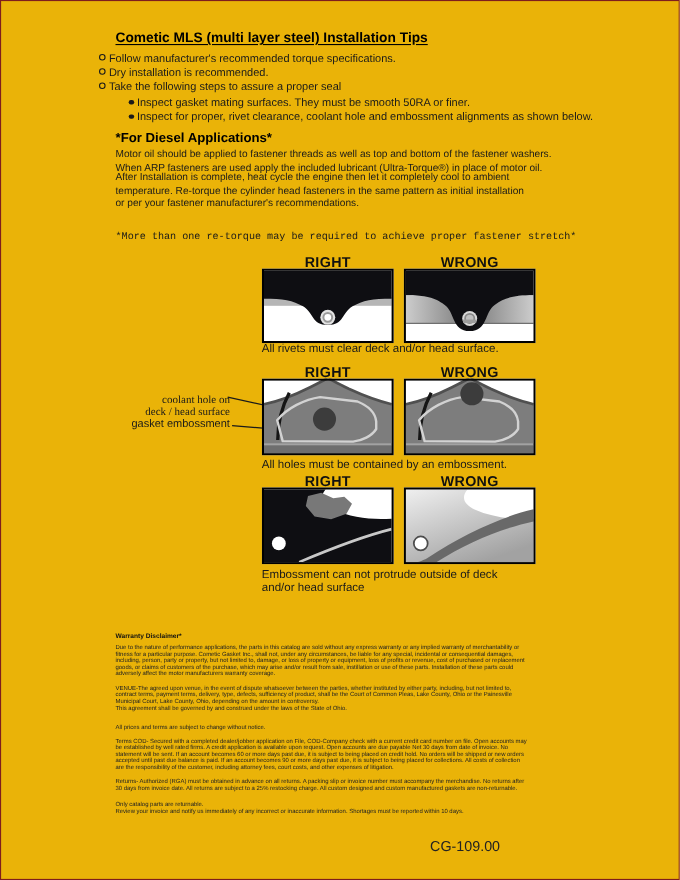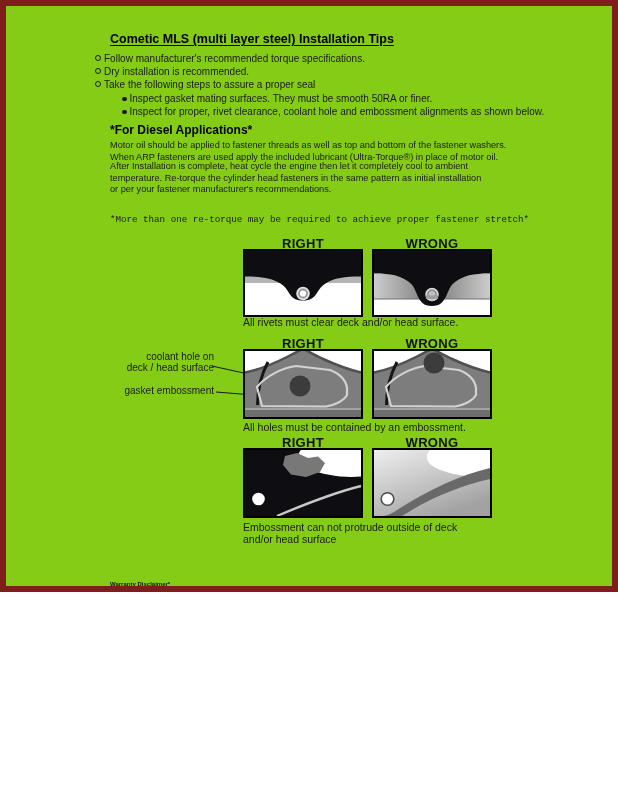--- a/index.html
+++ b/index.html
@@ -4,9 +4,9 @@
 <style>
   html,body{margin:0;padding:0;background:#fff;}
   .page{
-    position:relative;width:618px;height:592px;background:#84cc16;
+    position:relative;width:618px;height:800px;background:#eab308;
     font-family:"Liberation Sans","DejaVu Sans",sans-serif;color:#1a1a1a;
-    box-sizing:border-box;border:6px solid #7f1d1d;overflow:hidden;
+    box-sizing:border-box;border:1px solid #7f1d1d;overflow:hidden;
   }
   .abs{position:absolute;}
   .title{font-size:12.5px;font-weight:700;color:#000;text-decoration:underline;text-underline-offset:2px;}

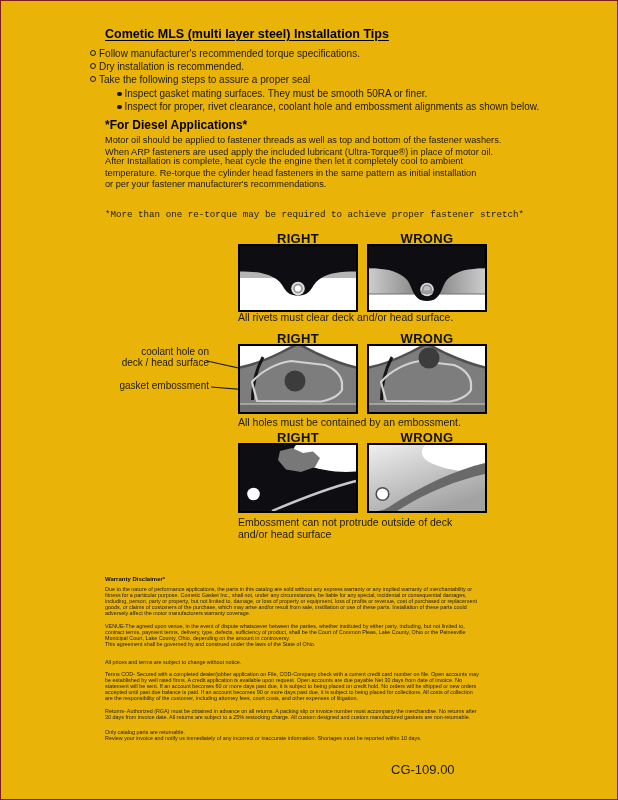--- a/index.html
+++ b/index.html
@@ -82,7 +82,7 @@
   <div class="abs fig-label" style="left:237px;top:330px;">RIGHT</div>
   <div class="abs fig-label" style="left:366px;top:330px;">WRONG</div>
 
-  <div class="abs callout" style="left:58px;top:346px;">coolant hole on
+  <div class="abs callout" style="left:58px;top:358px;font-family:Liberation Serif, serif;">coolant hole on
 deck / head surface</div>
   <div class="abs callout" style="left:58px;top:380px;">gasket embossment</div>
 

